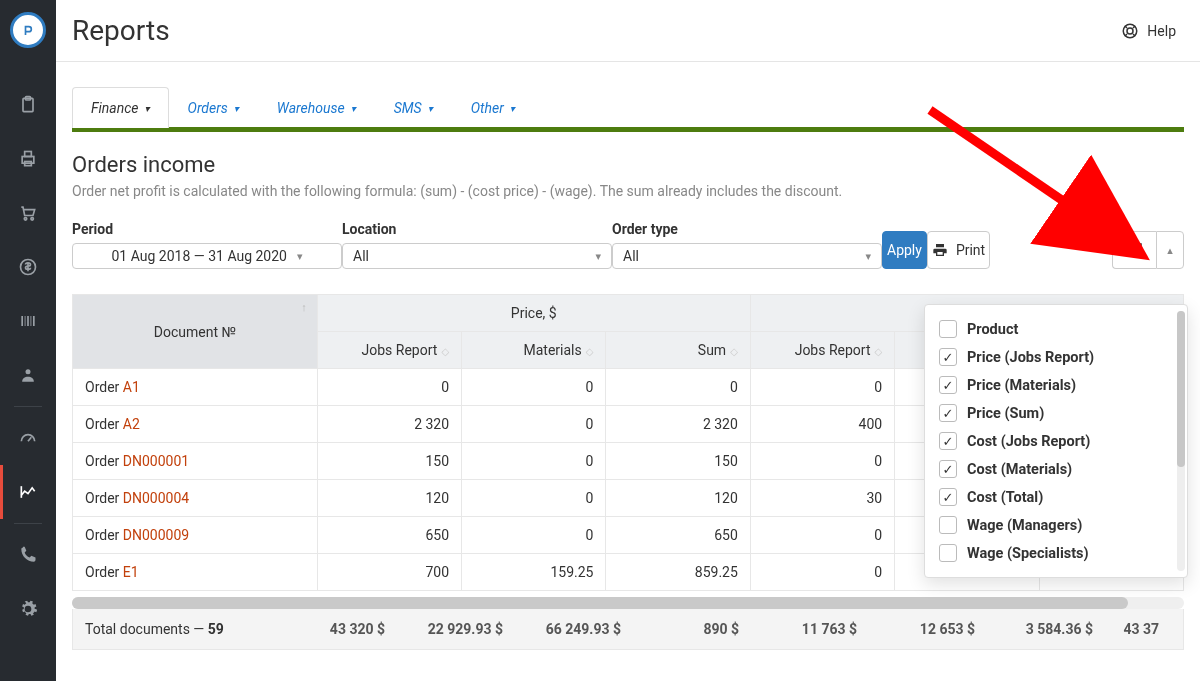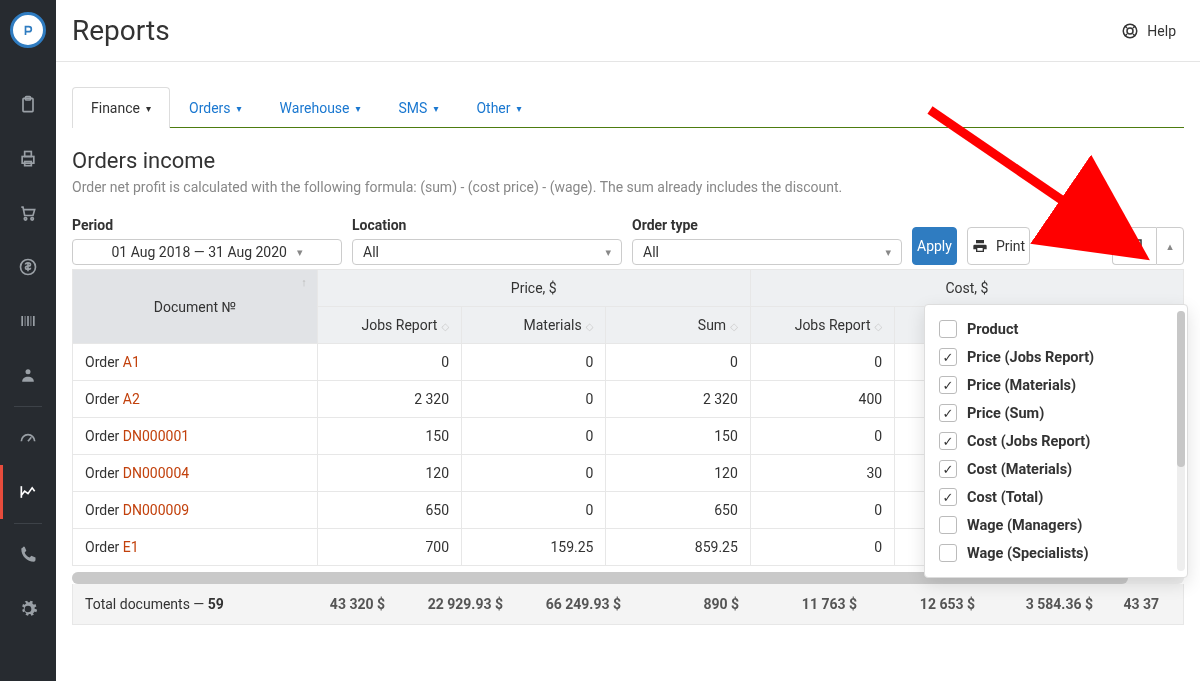--- a/index.html
+++ b/index.html
@@ -60,7 +60,7 @@
   .content { padding: 24px 16px 0 16px; flex: 1; overflow: hidden; }
 
   
-  .tabs { display: flex; border-bottom: 1px solid #4d7c0f; margin-bottom: 20px; }
+  .tabs { display: flex; border-bottom: 5px solid #4d7c0f; margin-bottom: 20px; font-style: italic; }
   .tab {
     padding: 12px 18px; color: #1b78d0; cursor: pointer; display: flex; align-items: center; gap: 6px;
     border: 1px solid transparent; border-bottom: none; border-radius: 4px 4px 0 0;

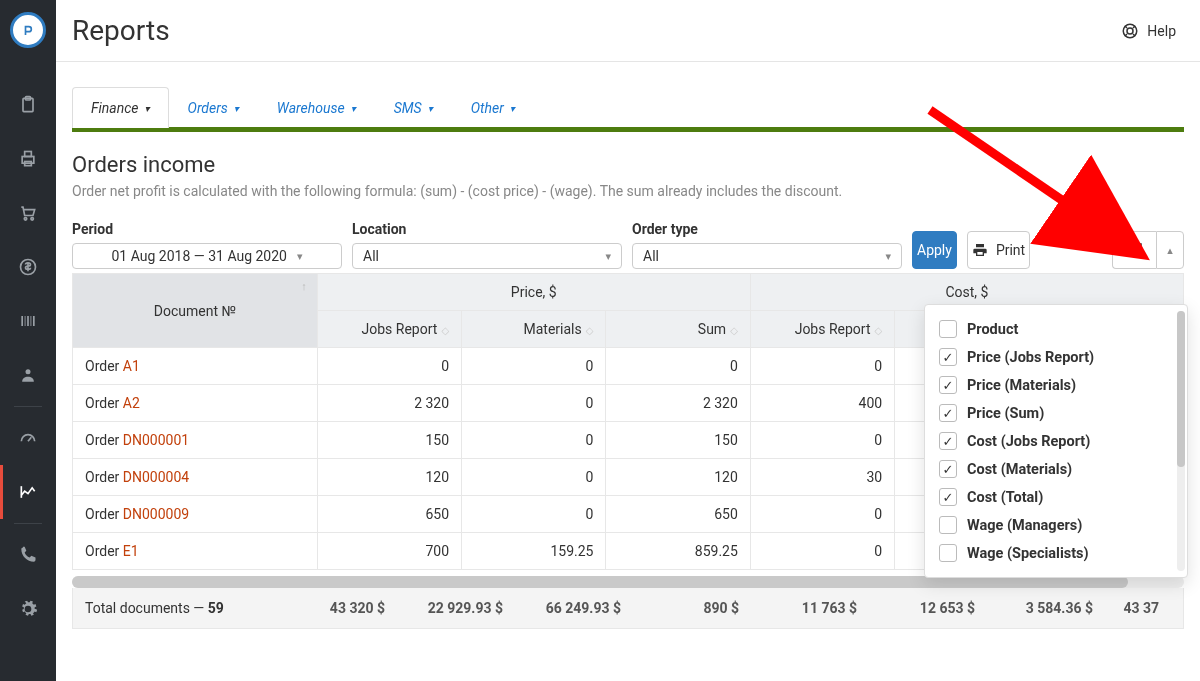--- a/index.html
+++ b/index.html
@@ -73,7 +73,7 @@
   .section-sub { font-size: 14px; color: #888; margin-bottom: 22px; }
 
   
-  .filters { display: flex; gap: 10px; align-items: flex-end; margin-bottom: 4px; }
+  .filters { display: flex; gap: 0; align-items: flex-end; margin-bottom: 25px; }
   .filter-group { display: flex; flex-direction: column; gap: 6px; }
   .filter-group label { font-weight: 700; font-size: 14px; color: #333; }
   .select {

